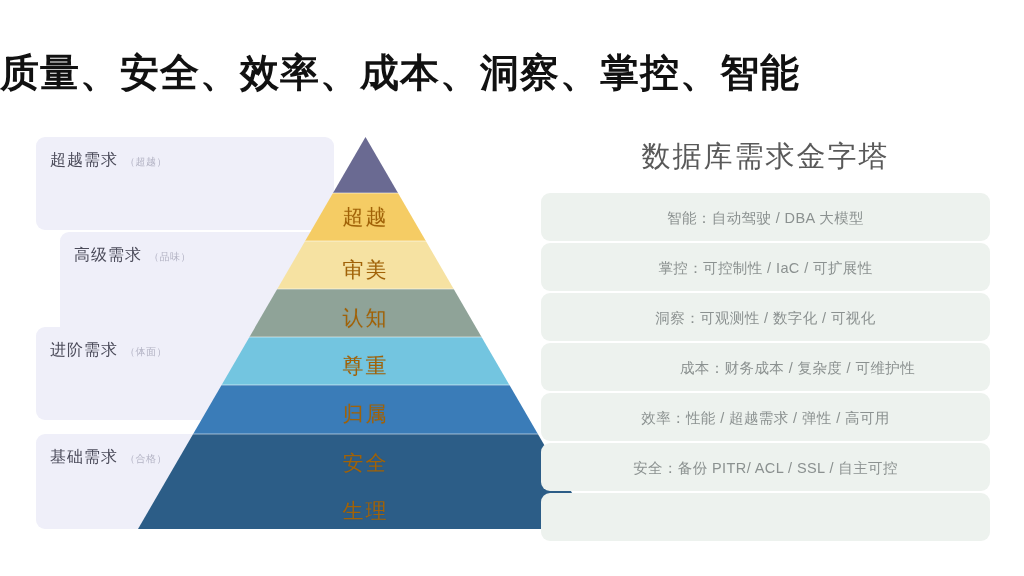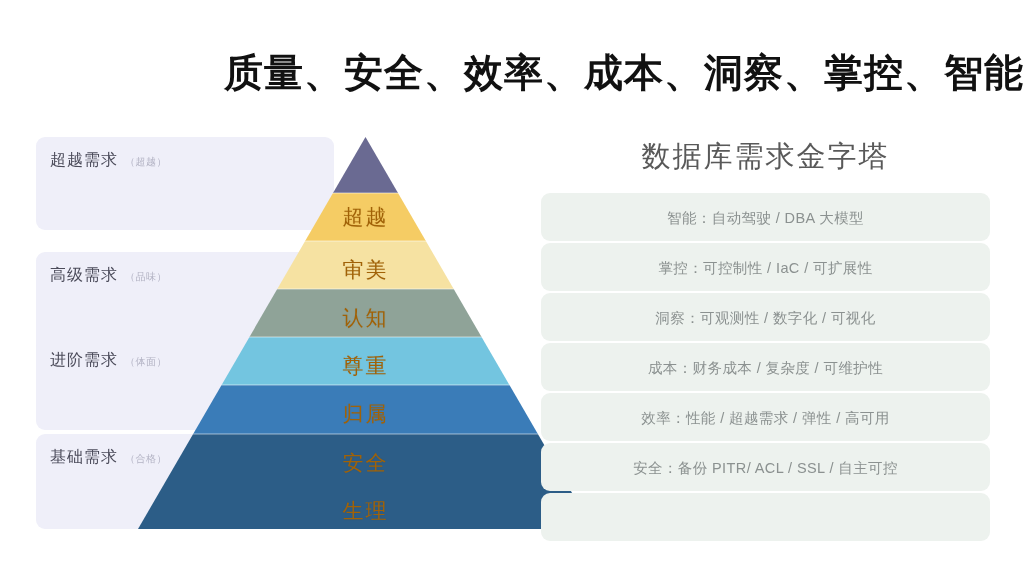--- a/index.html
+++ b/index.html
@@ -15,7 +15,7 @@
   #main-title{
     position:absolute;
     top:46px;left:0;width:1024px;
-    text-align:right;
+    text-align:left;
     font-size:39px;
     font-weight:700;
     letter-spacing:1px;

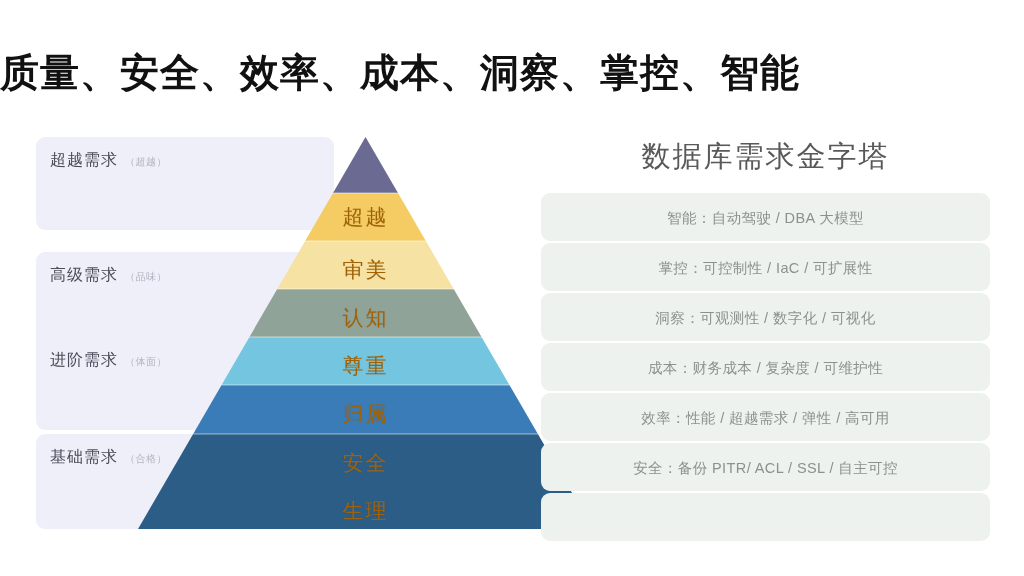--- a/index.html
+++ b/index.html
@@ -116,7 +116,7 @@
     </div>
   </div>
 
-  <div class="need-card" style="top: 115px; height: 117px; background: rgb(239, 239, 249);">
+  <div class="need-card" style="top: 95px; height: 117px; background: rgb(239, 239, 249); margin-left: 24px;">
     <div class="nc-inner">
       <span class="need-title">高级需求</span><span class="need-sub">（品味）</span>
     </div>

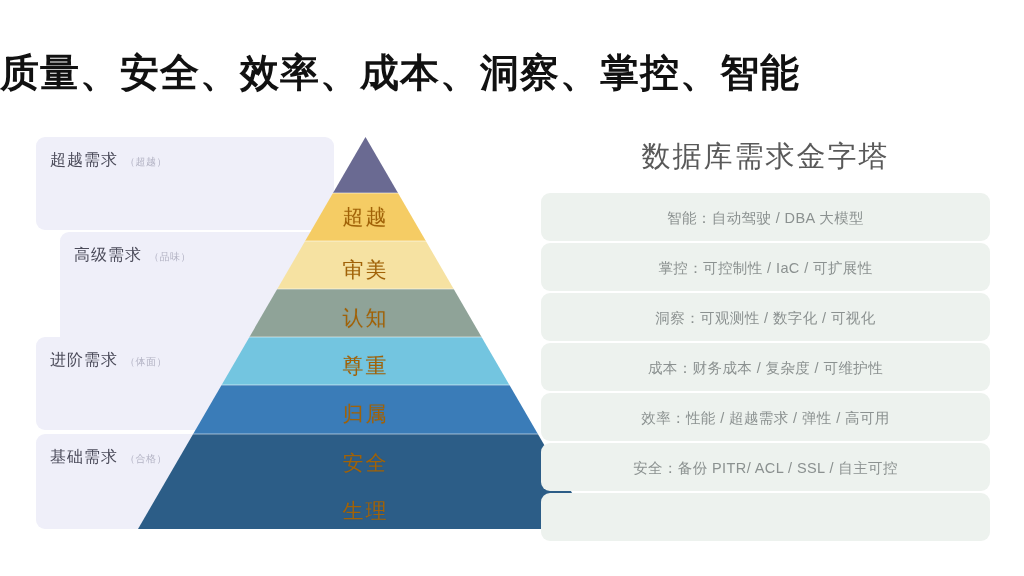--- a/index.html
+++ b/index.html
@@ -122,7 +122,7 @@
     </div>
   </div>
 
-  <div class="need-card" style="top: 200px; height: 93px; background: rgb(239, 239, 249);">
+  <div class="need-card" style="top: 190px; height: 93px; background: rgb(239, 239, 249);">
     <div class="nc-inner">
       <span class="need-title">进阶需求</span><span class="need-sub">（体面）</span>
     </div>

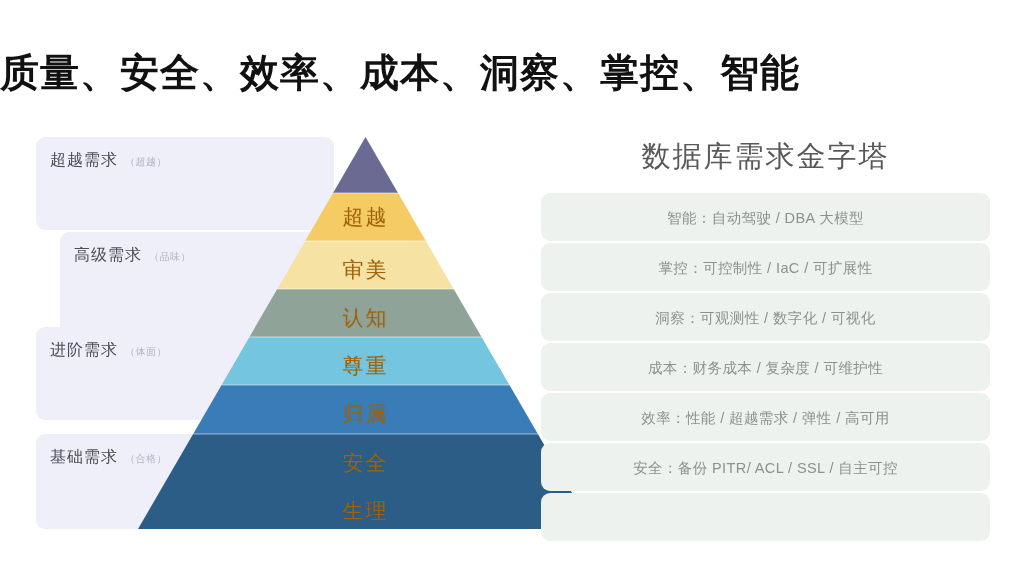--- a/index.html
+++ b/index.html
@@ -185,7 +185,7 @@
   <div class="detail-text" style="top:172px;">洞察：可观测性 / 数字化 / 可视化</div>
 
   <div class="detail-row" style="top: 206px; height: 48px; background: rgb(237, 242, 238);"></div>
-  <div class="detail-text" style="top:222px;">成本：财务成本 / 复杂度 / 可维护性</div>
+  <div class="detail-text" style="top:222px;padding-left:32px;">成本：财务成本 / 复杂度 / 可维护性</div>
 
   <div class="detail-row" style="top: 256px; height: 48px; background: rgb(237, 242, 238);"></div>
   <div class="detail-text" style="top:272px;">效率：性能 / 超越需求 / 弹性 / 高可用</div>

